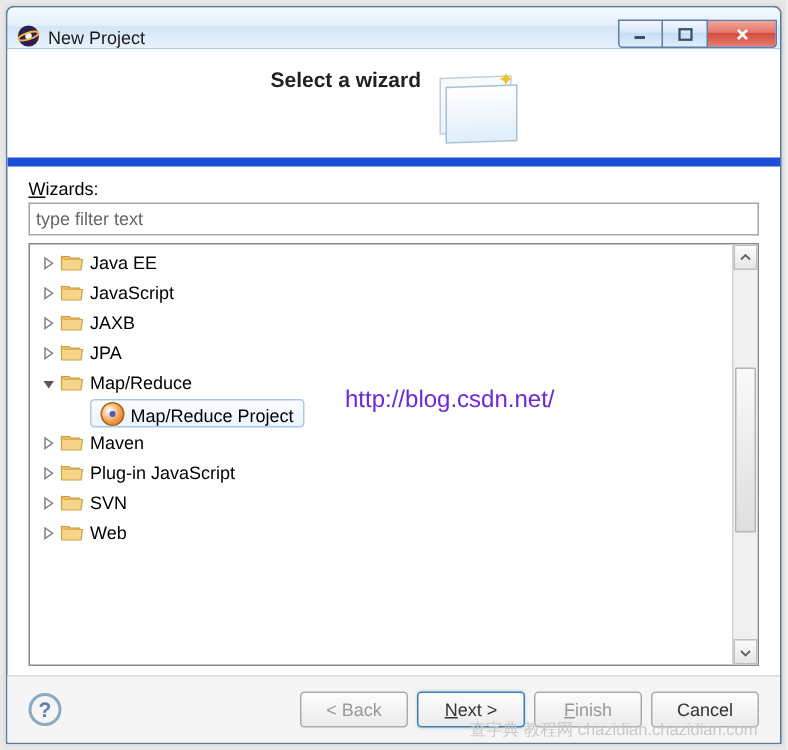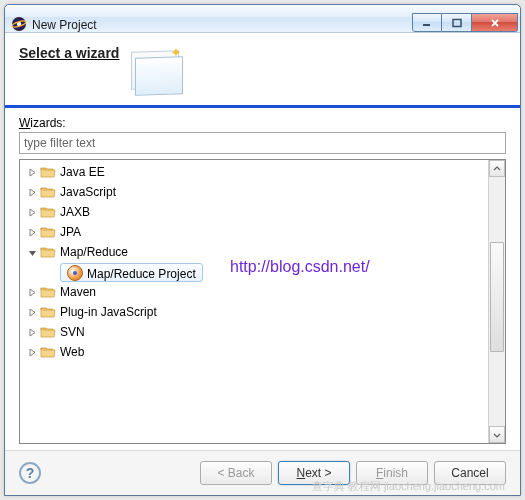--- a/index.html
+++ b/index.html
@@ -17,7 +17,7 @@
 .win-btn.close { width: 46px; border-left: none; border-radius: 0 0 3px 0; background: linear-gradient(#f3a49a, #e2766a 45%, #d14b3d 46%, #e97d70); }
 .win-btn svg { width: 12px; height: 10px; }
 
-.header { background: #fff; padding: 12px 14px 10px 14px; border-bottom: 3px solid #1d4ed8; display: flex; justify-content: flex-start; align-items: flex-start; text-decoration: underline; }
+.header { background: #fff; padding: 12px 14px 10px 14px; border-bottom: 6px solid #1d4ed8; display: flex; justify-content: center; align-items: flex-start; }
 .header-title { font-size: 14px; font-weight: bold; color: #222; }
 .header-icon { width: 64px; height: 50px; position: relative; }
 .header-icon .sheet { position: absolute; right: 4px; top: 6px; width: 48px; height: 38px; background: linear-gradient(#fbfbfb, #eaf3fc); border: 1px solid #c2cfd9; transform: skewY(-2deg); }

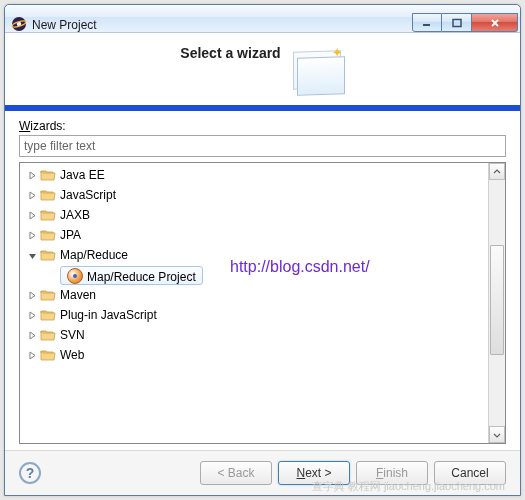--- a/index.html
+++ b/index.html
@@ -269,6 +269,6 @@
 </div>
 
 <div class="watermark">http://blog.csdn.net/</div>
-<div class="watermark2">查字典  教程网  jiaocheng.jiaocheng.com</div>
+<div class="watermark2">查字典  教程网  chazidian.chazidian.com</div>
 
 </body></html>

